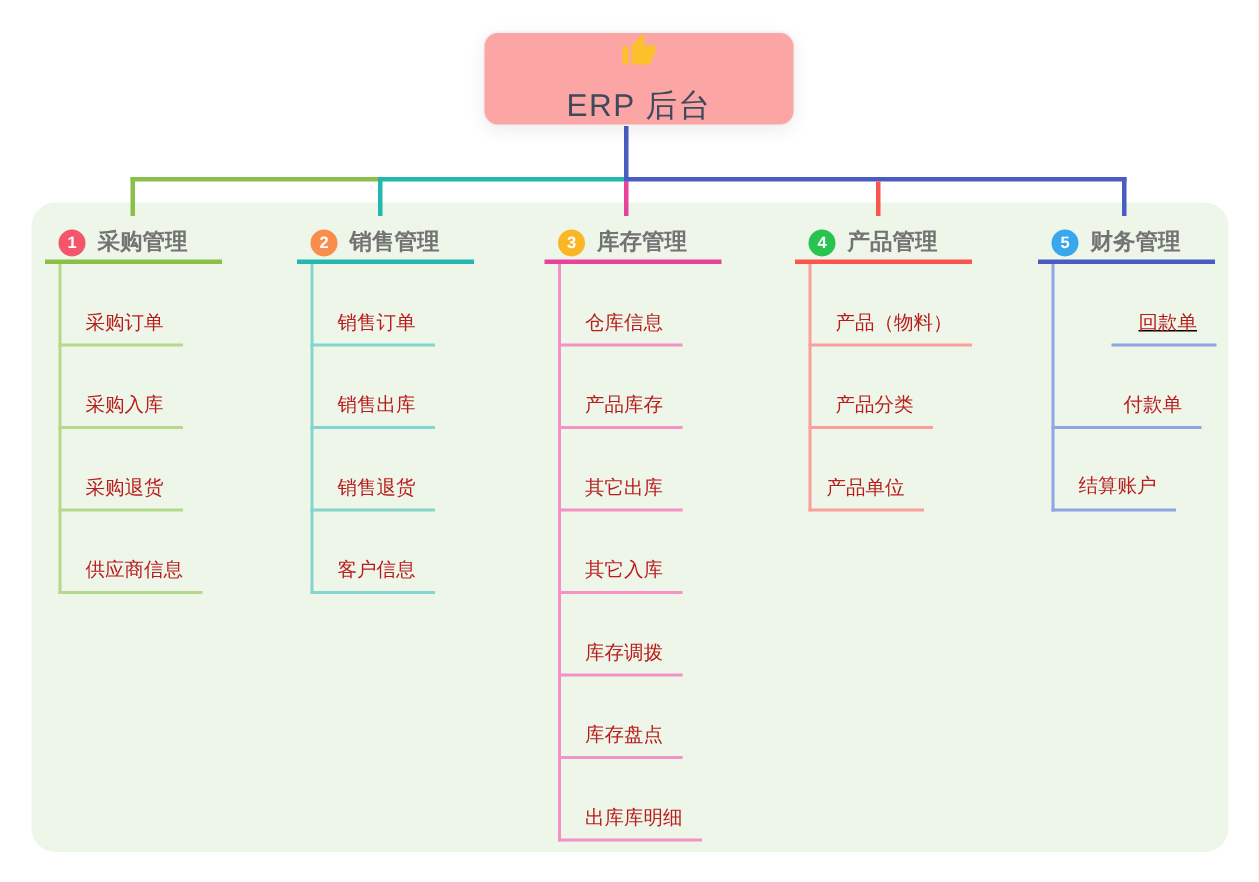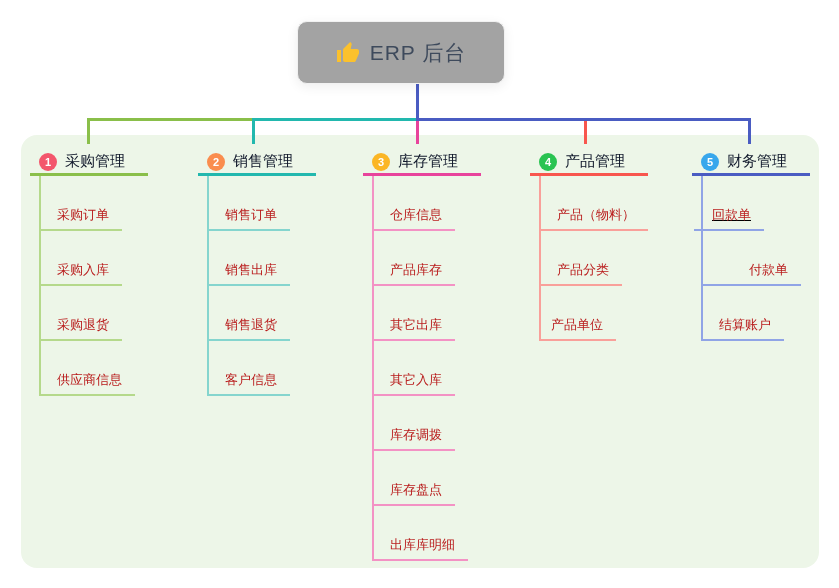--- a/index.html
+++ b/index.html
@@ -12,11 +12,12 @@
 
   
   .root-card{
-    position:absolute;left:297px;top:21px;width:208px;height:63px;
-    background:#a3a3a3;border:1px solid #f1f1f1;border-radius:10px;
+    position:absolute;left:322px;top:21px;width:208px;height:63px;
+    background:#fca5a5;border:1px solid #f1f1f1;border-radius:10px;
     box-shadow:0 3px 12px rgba(0,0,0,0.07);
     display:flex;align-items:center;justify-content:center;gap:10px;
     box-sizing:border-box;
+    flex-direction:column;
   }
   .root-label{font-size:21px;color:#3e4a5c;font-weight:500;letter-spacing:1px;}
   .thumb-icon{width:24px;height:24px;display:inline-block;}

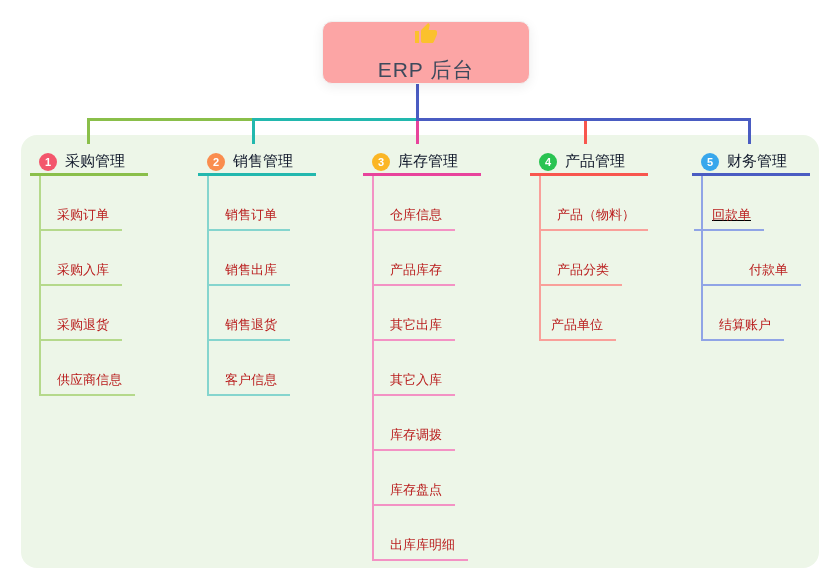--- a/index.html
+++ b/index.html
@@ -43,7 +43,7 @@
     color:#fff;font-size:11px;font-weight:bold;
     display:flex;align-items:center;justify-content:center;
   }
-  .branch-label{font-size:15px;font-weight:400;color:#0f172a;white-space:nowrap;}
+  .branch-label{font-size:15px;font-weight:700;color:#737373;white-space:nowrap;}
 
   .trunk{position:absolute;width:2px;}
 

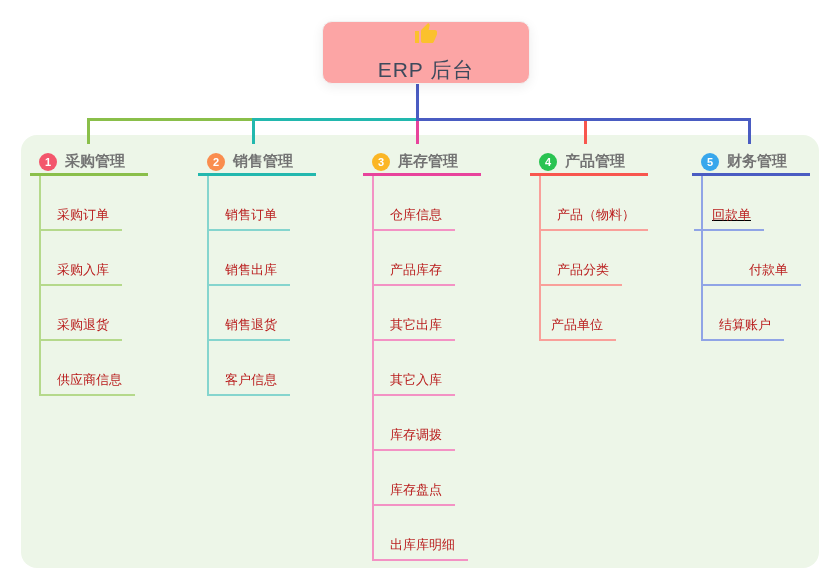--- a/index.html
+++ b/index.html
@@ -163,7 +163,7 @@
         <span class="branch-label">财务管理</span>
       </div>
       <div class="trunk" style="left: 701px; top: 176px; height: 165px; background: rgb(144, 164, 230);"></div>
-      <div class="child-row" style="left: 694px; top: 201px; border-bottom-color: rgb(144, 164, 230); text-decoration: underline;">
+      <div class="child-row" style="left: 741px; top: 201px; border-bottom-color: rgb(144, 164, 230); text-decoration: underline;">
         <span class="child-label">回款单</span>
       </div>
       <div class="child-row" style="left: 701px; top: 256px; border-bottom-color: rgb(144, 164, 230); padding-left: 48px;">

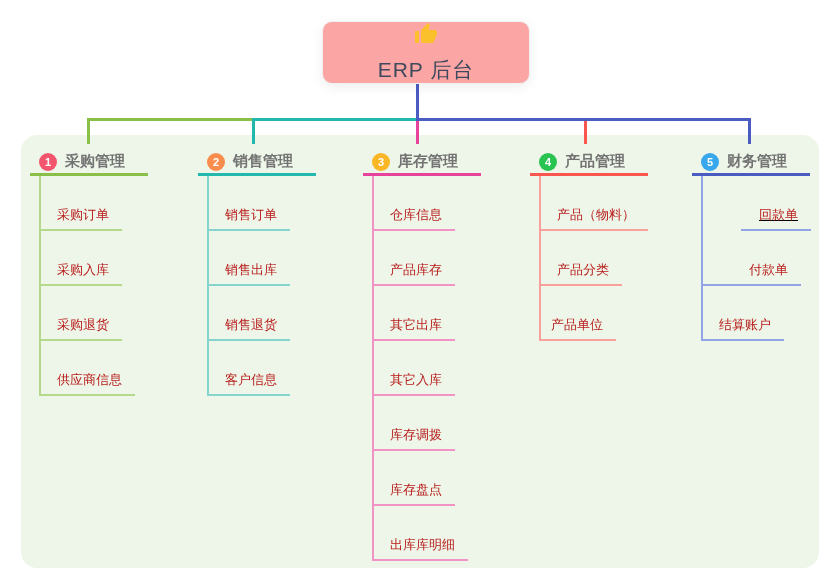--- a/index.html
+++ b/index.html
@@ -169,7 +169,7 @@
       <div class="child-row" style="left: 701px; top: 256px; border-bottom-color: rgb(144, 164, 230); padding-left: 48px;">
         <span class="child-label">付款单</span>
       </div>
-      <div class="child-row" style="left: 701px; top: 311px; border-bottom-color: rgb(144, 164, 230);">
+      <div class="child-row" style="left: 701px; top: 311px; border-bottom-color: rgb(144, 164, 230); font-family: Liberation Mono, monospace;">
         <span class="child-label">结算账户</span>
       </div>
     </div>

